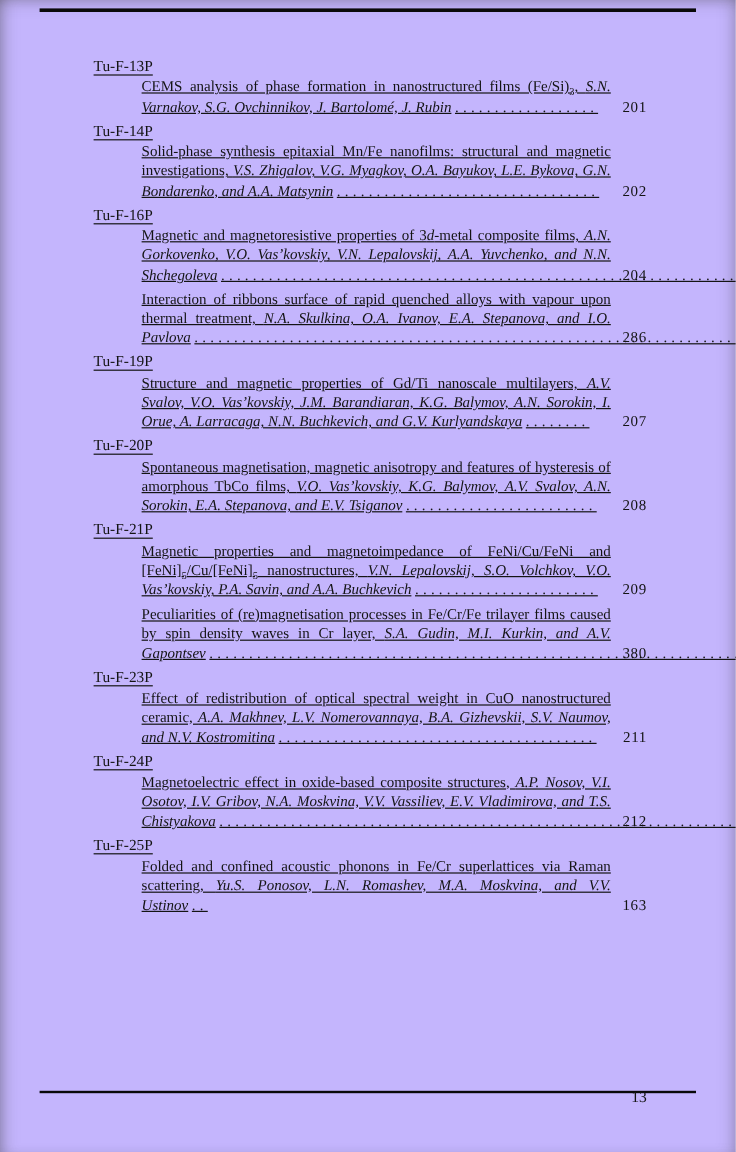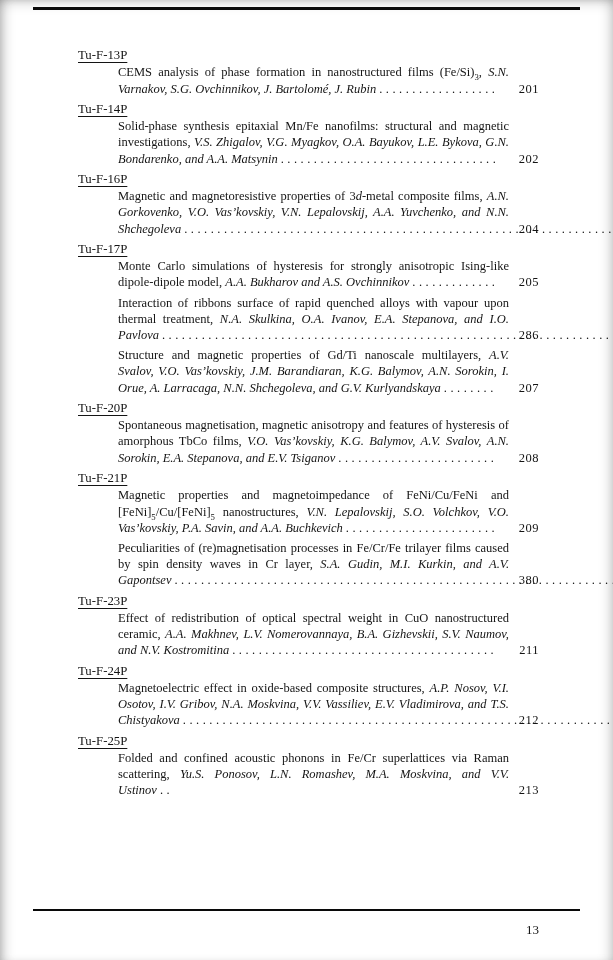--- a/index.html
+++ b/index.html
@@ -13,7 +13,7 @@
   }
   .page {
     position: absolute; inset: 0;
-    background: #ffffff;
+    background: #c4b5fd;
     box-shadow: inset 10px 0 14px -10px rgba(60,60,60,.55),
                 inset -10px 0 14px -10px rgba(60,60,60,.40),
                 inset 0 10px 14px -10px rgba(60,60,60,.35);

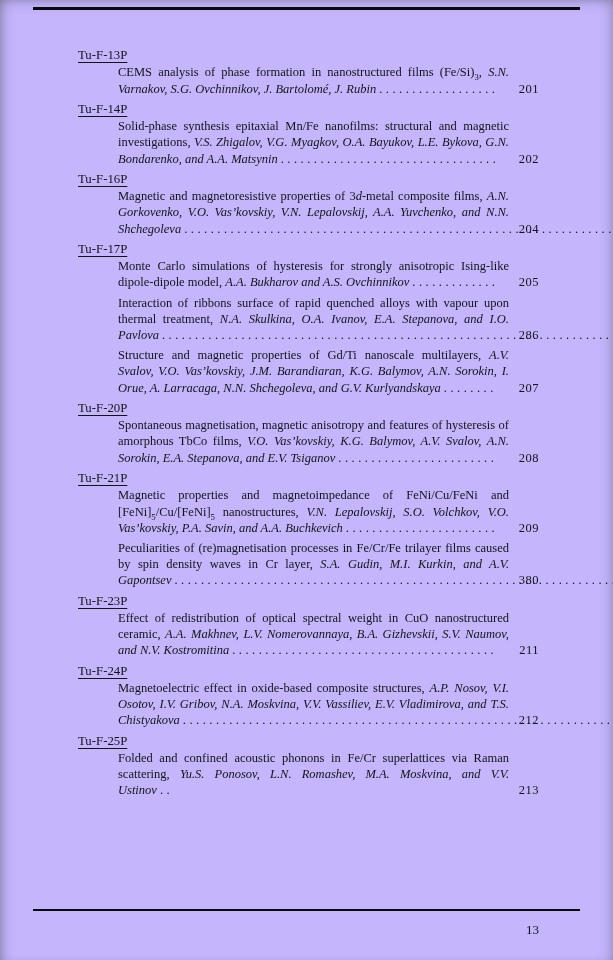--- a/index.html
+++ b/index.html
@@ -46,6 +46,7 @@
     padding-right: 30px;
     font-size: 12.5px; line-height: 16.2px;
     text-align: justify;
+    text-decoration: underline;
   }
   .entry-body .it { font-style: italic; }
   .entry-body sub { font-size: 70%; line-height: 0; }

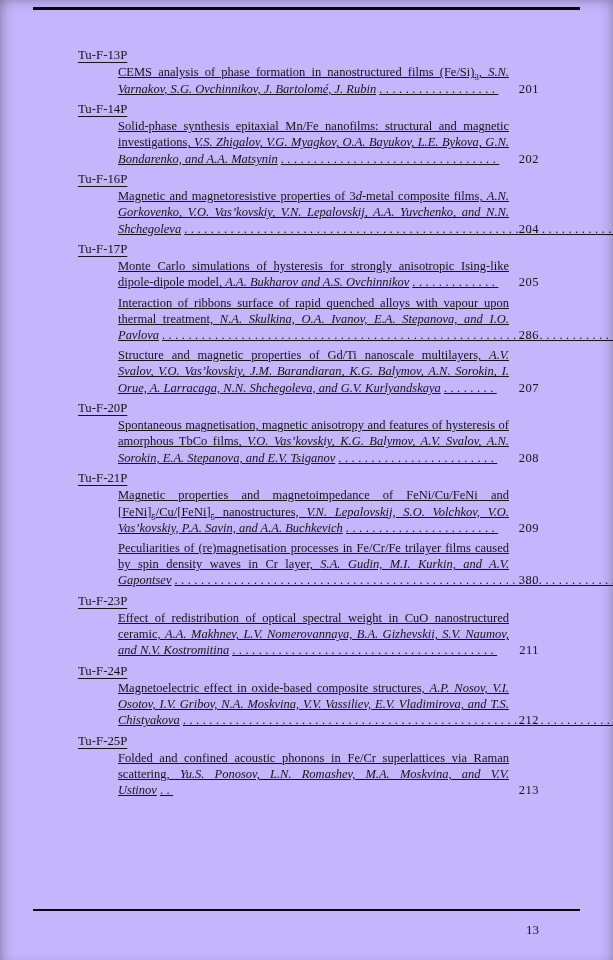--- a/index.html
+++ b/index.html
@@ -88,13 +88,6 @@
     </div>
   </div>
 
-  <div class="entry">
-    <div class="entry-code">Tu-F-17P</div>
-    <div class="entry-body">
-      <span><span>Monte Carlo simulations of hysteresis for strongly anisotropic Ising-like dipole-dipole model, </span><span class="it">A.A. Bukharov and A.S. Ovchinnikov</span></span><span class="dots">.............</span>
-      <span class="pageno">205</span>
-    </div>
-  </div>
 
   <div class="entry">
     <div class="entry-body">

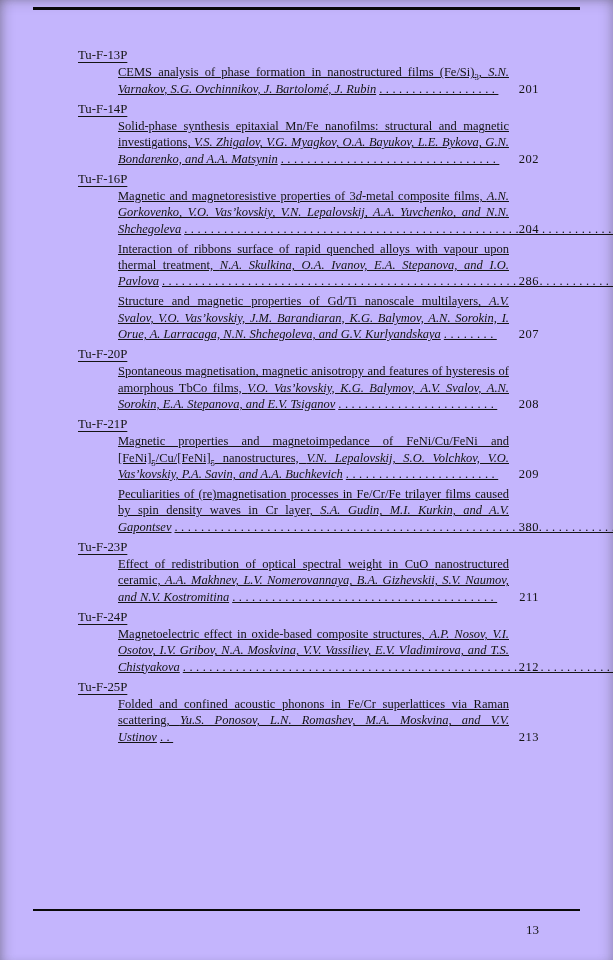--- a/index.html
+++ b/index.html
@@ -97,6 +97,7 @@
   </div>
 
   <div class="entry">
+    <div class="entry-code">Tu-F-19P</div>
     <div class="entry-body">
       <span><span>Structure and magnetic properties of Gd/Ti nanoscale multilayers, </span><span class="it">A.V. Svalov, V.O. Vas’kovskiy, J.M. Barandiaran, K.G. Balymov, A.N. Sorokin, I. Orue, A. Larracaga, N.N. Shchegoleva, and G.V. Kurlyandskaya</span></span><span class="dots">........</span>
       <span class="pageno">207</span>

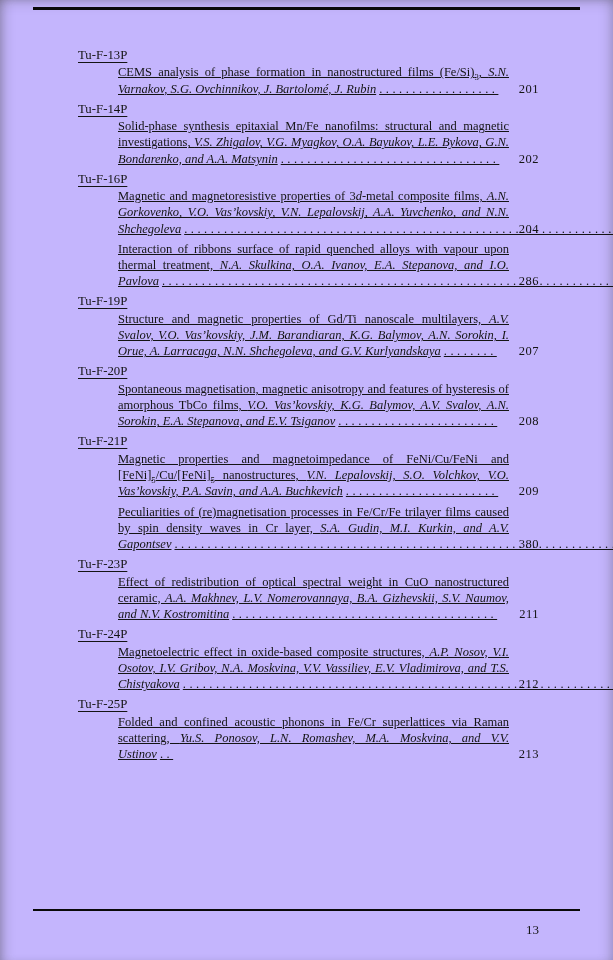--- a/index.html
+++ b/index.html
@@ -99,7 +99,7 @@
   <div class="entry">
     <div class="entry-code">Tu-F-19P</div>
     <div class="entry-body">
-      <span><span>Structure and magnetic properties of Gd/Ti nanoscale multilayers, </span><span class="it">A.V. Svalov, V.O. Vas’kovskiy, J.M. Barandiaran, K.G. Balymov, A.N. Sorokin, I. Orue, A. Larracaga, N.N. Shchegoleva, and G.V. Kurlyandskaya</span></span><span class="dots">........</span>
+      <span><span>Structure and magnetic properties of Gd/Ti nanoscale multilayers, </span><span class="it">A.V. Svalov, V.O. Vas’kovskiy, J.M. Barandiaran, K.G. Balymov, A.N. Sorokin, I. Orue, A. Larracaga, N.N. Buchkevich, and G.V. Kurlyandskaya</span></span><span class="dots">........</span>
       <span class="pageno">207</span>
     </div>
   </div>

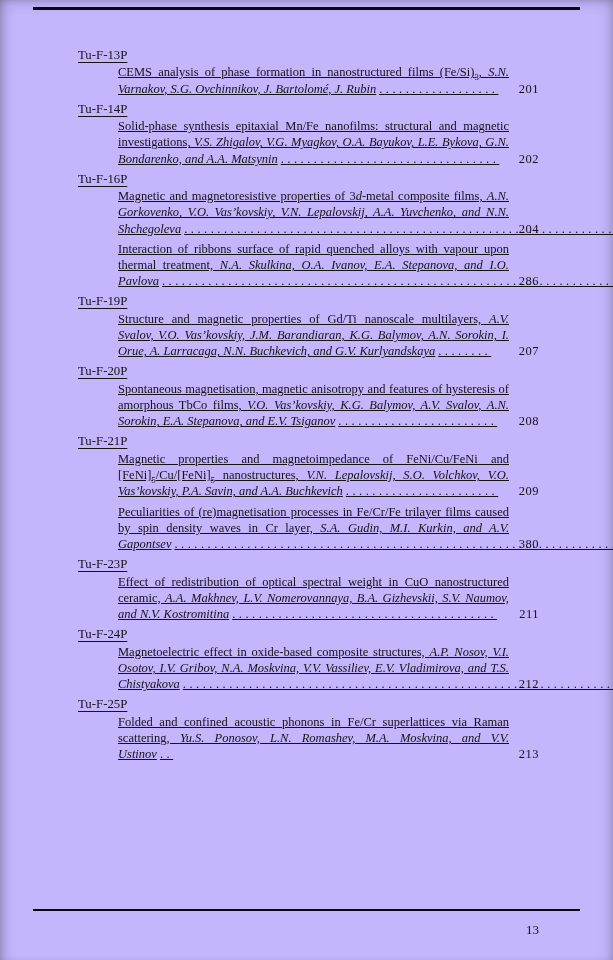--- a/index.html
+++ b/index.html
@@ -147,7 +147,7 @@
     <div class="entry-code">Tu-F-25P</div>
     <div class="entry-body">
       <span><span>Folded and confined acoustic phonons in Fe/Cr superlattices via Raman scattering, </span><span class="it">Yu.S. Ponosov, L.N. Romashev, M.A. Moskvina, and V.V. Ustinov</span></span><span class="dots">..</span>
-      <span class="pageno">213</span>
+      <span class="pageno">163</span>
     </div>
   </div>
 </div>

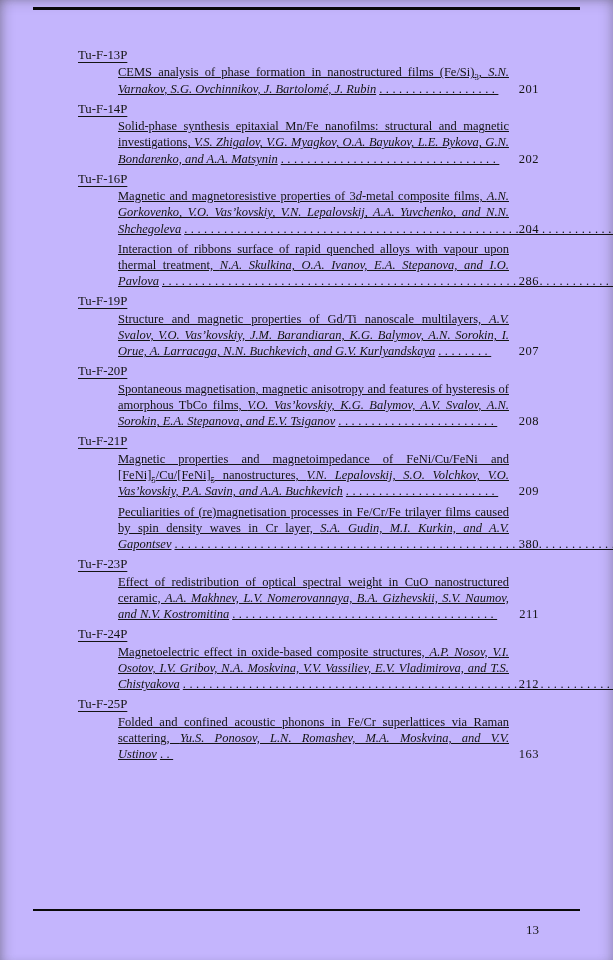--- a/index.html
+++ b/index.html
@@ -27,7 +27,7 @@
     height: 2px; background: #090909;
   }
   .footer-page {
-    position: absolute; right: 74px; bottom: 22px;
+    position: absolute; right: 74px; bottom: 38px;
     font-size: 13px; font-weight: normal;
   }
   .content {

